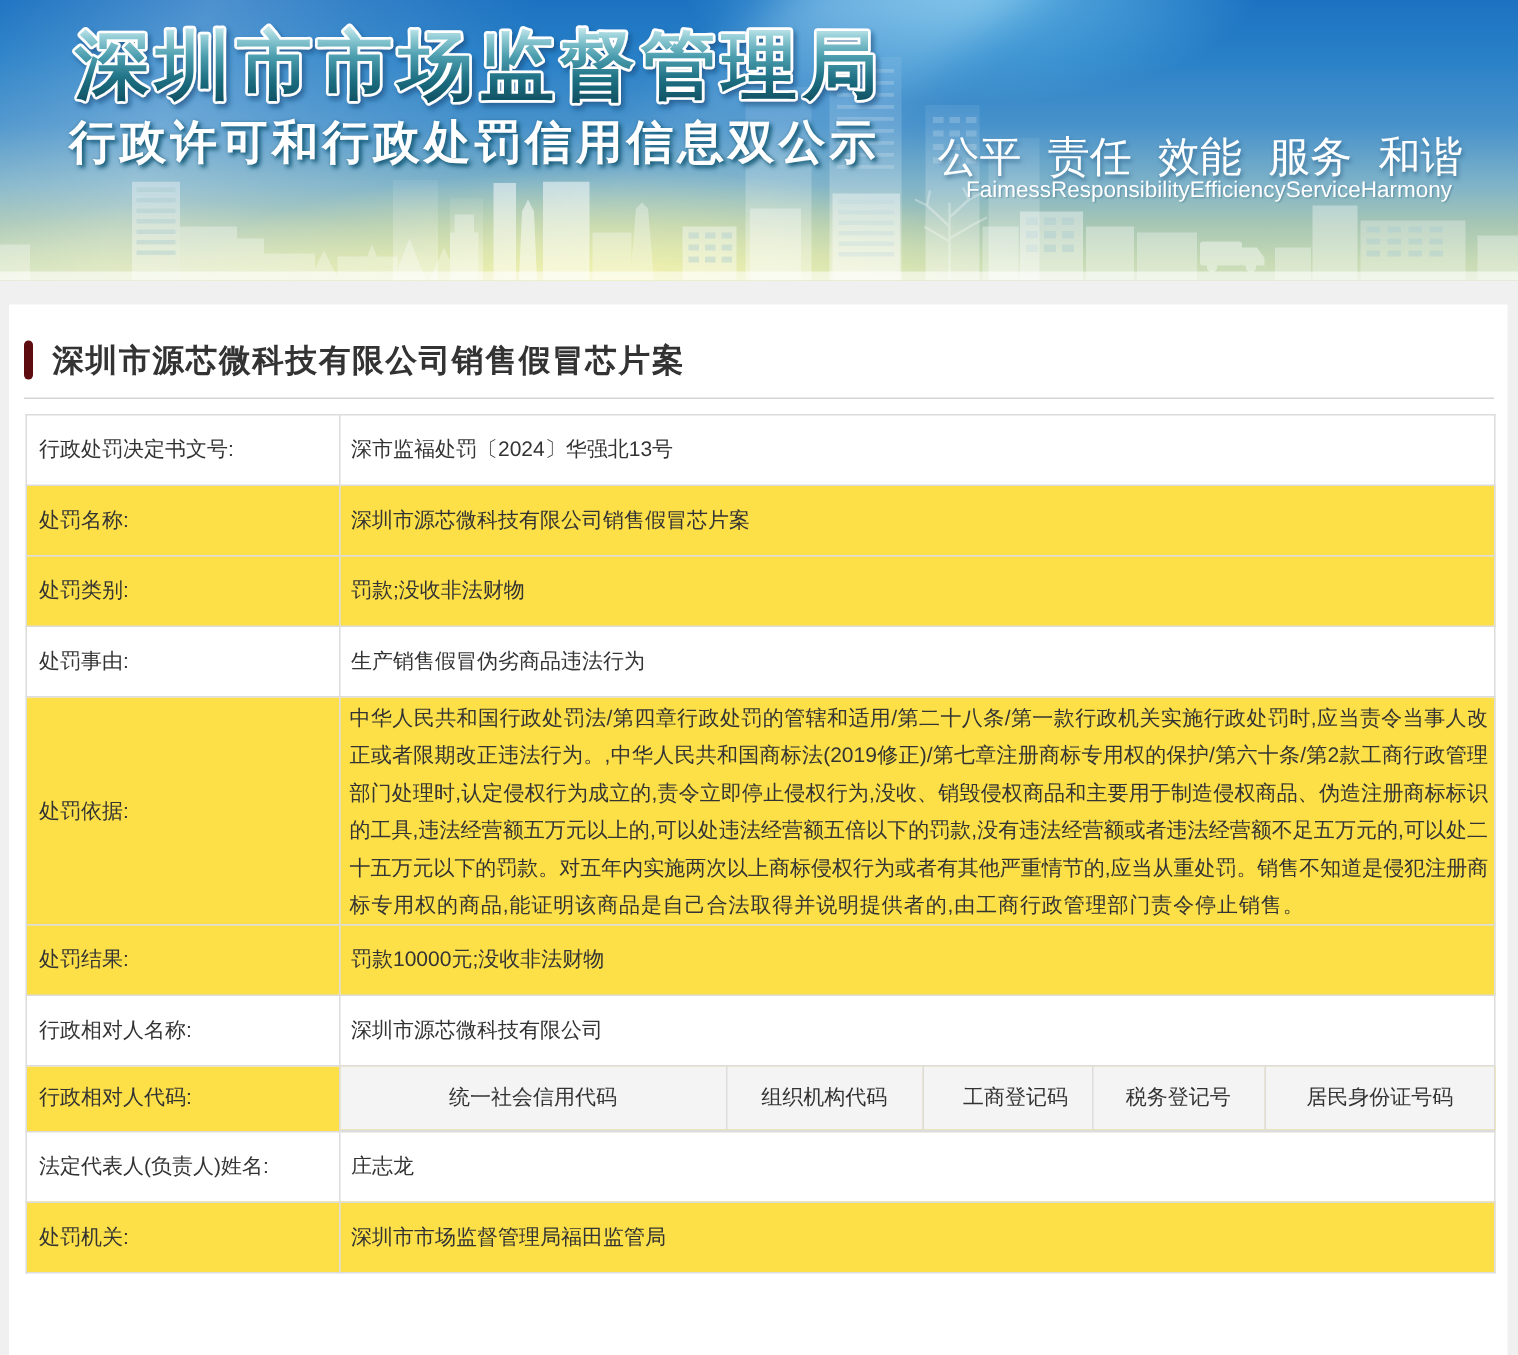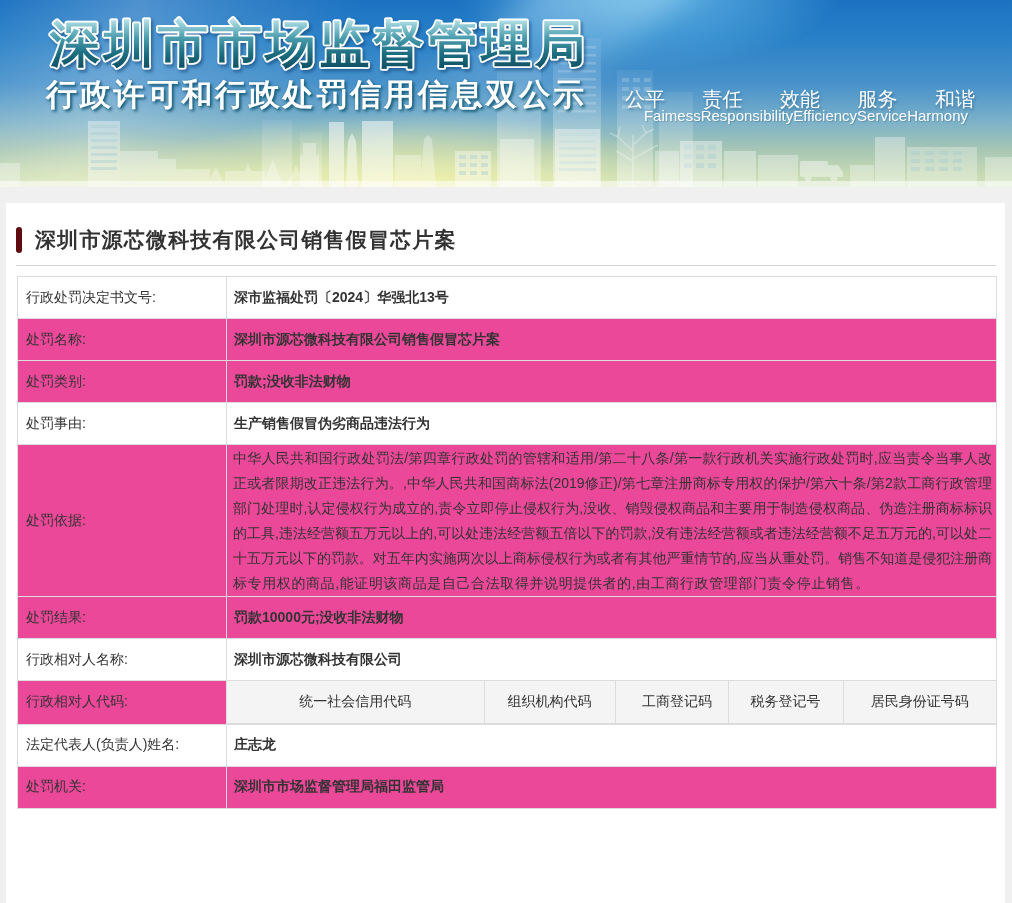--- a/index.html
+++ b/index.html
@@ -17,7 +17,7 @@
 .h2{position:absolute;left:46px;top:74px;white-space:nowrap;font-size:31px;font-weight:bold;letter-spacing:2.8px;color:#fff;
   text-shadow:2px 2px 3px rgba(16,86,115,.95), 0 0 2px rgba(30,100,130,.45);}
 .slogan{position:absolute;left:625px;top:86px;width:350px;color:#fff;}
-.slogan .cn{font-size:20px;font-weight:500;letter-spacing:0;white-space:nowrap;text-shadow:1px 2px 3px rgba(20,70,110,.5);display:flex;justify-content:space-between;}
+.slogan .cn{font-size:28px;font-weight:500;letter-spacing:0;white-space:nowrap;text-shadow:1px 2px 3px rgba(20,70,110,.5);display:flex;justify-content:space-between;}
 .slogan .en{width:343px;margin-top:-6px;position:relative;top:0px;font-size:15px;white-space:nowrap;display:flex;justify-content:flex-end;text-shadow:1px 1px 1px rgba(20,70,110,.3);}
 .panel{margin:16px 7px 0 6px;background:#fff;min-height:710px;padding-top:24px;}
 .ptitle{margin-left:10px;display:flex;align-items:center;height:26px;}

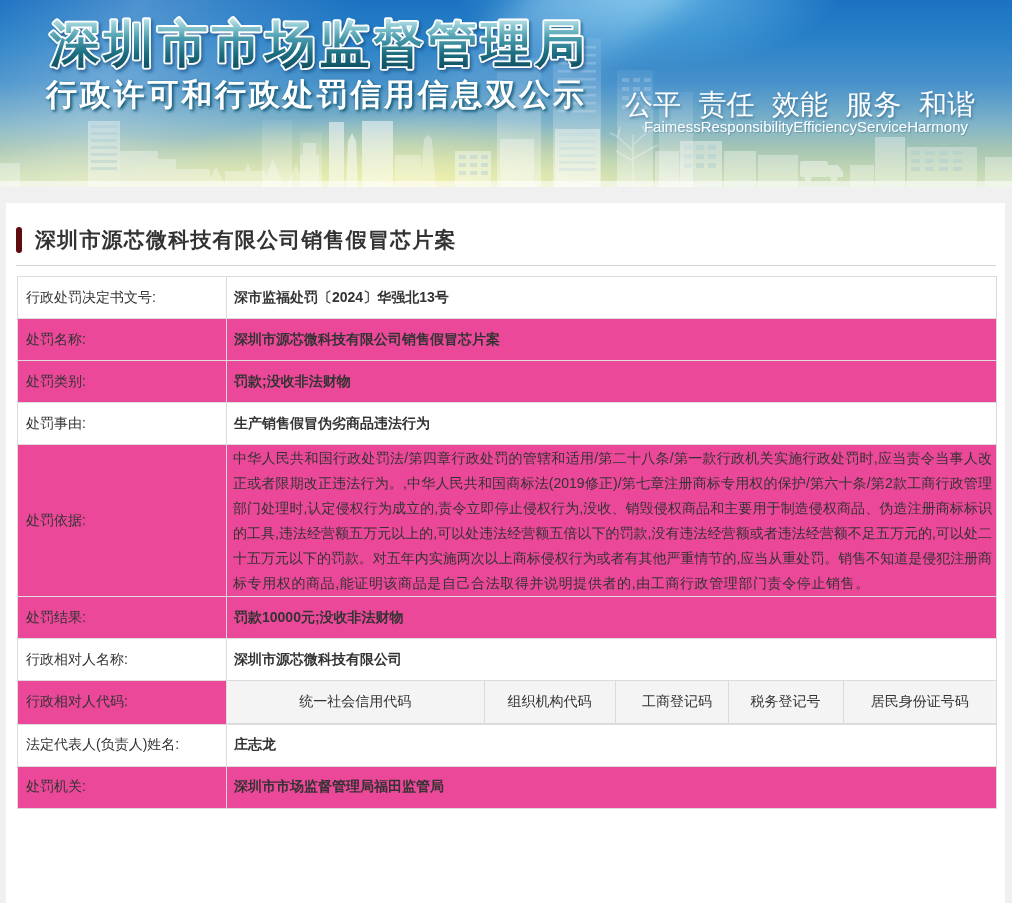--- a/index.html
+++ b/index.html
@@ -27,7 +27,7 @@
 table{border-collapse:collapse;margin-left:11px;width:980px;table-layout:fixed;}
 td{border:1px solid #dcdcdc;font-size:14px;color:#333;vertical-align:middle;}
 td.lb{width:209px;text-align:left;padding:5px 6px 5px 8px;}
-td.vl{padding:2px 7px;font-weight:bold;}
+td.vl{padding:14px 7px;}
 tr.g td{background:#ec4899;}
 tr.w td{background:#fff;}
 td.big{line-height:25px;padding:0px 4px 0px 6px;}

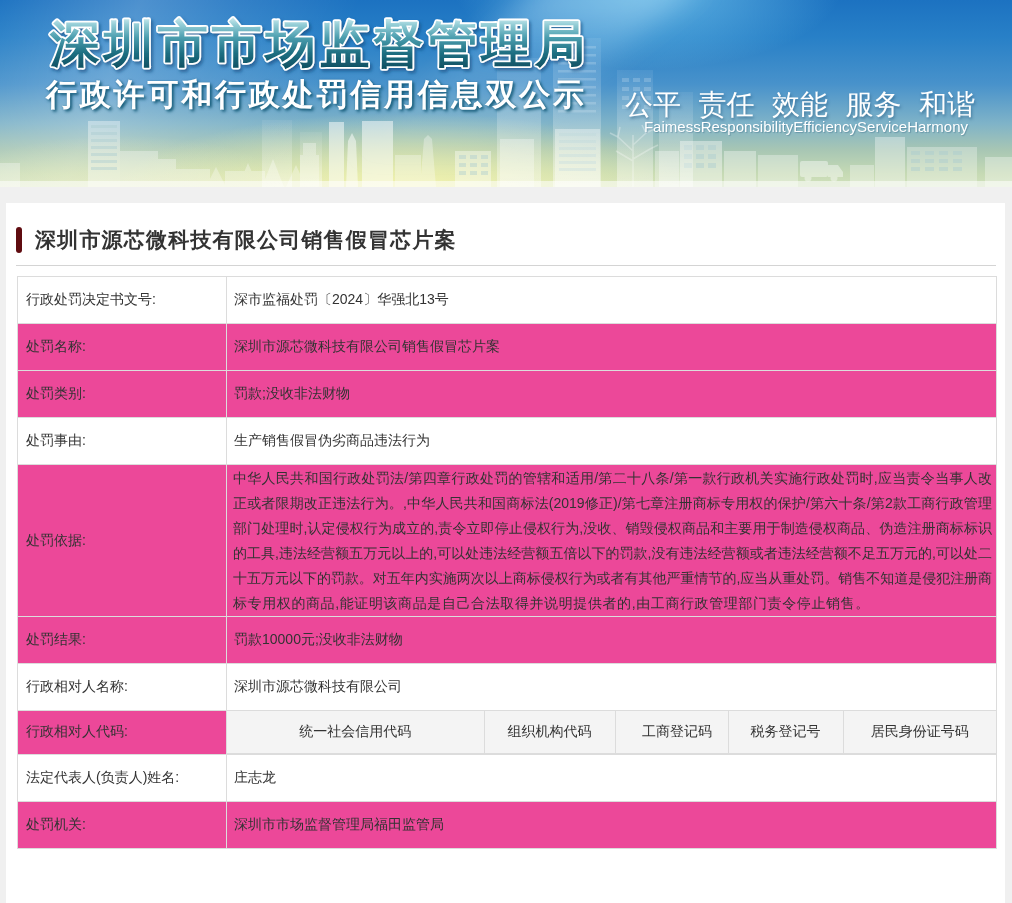--- a/index.html
+++ b/index.html
@@ -28,7 +28,7 @@
 td{border:1px solid #dcdcdc;font-size:14px;color:#333;vertical-align:middle;}
 td.lb{width:209px;text-align:left;padding:5px 6px 5px 8px;}
 td.vl{padding:14px 7px;}
-tr.g td{background:#ec4899;}
+tr.g td{background:#fde047;}
 tr.w td{background:#fff;}
 td.big{line-height:25px;padding:0px 4px 0px 6px;}
 td.big div{text-align:justify;text-align-last:justify;}

